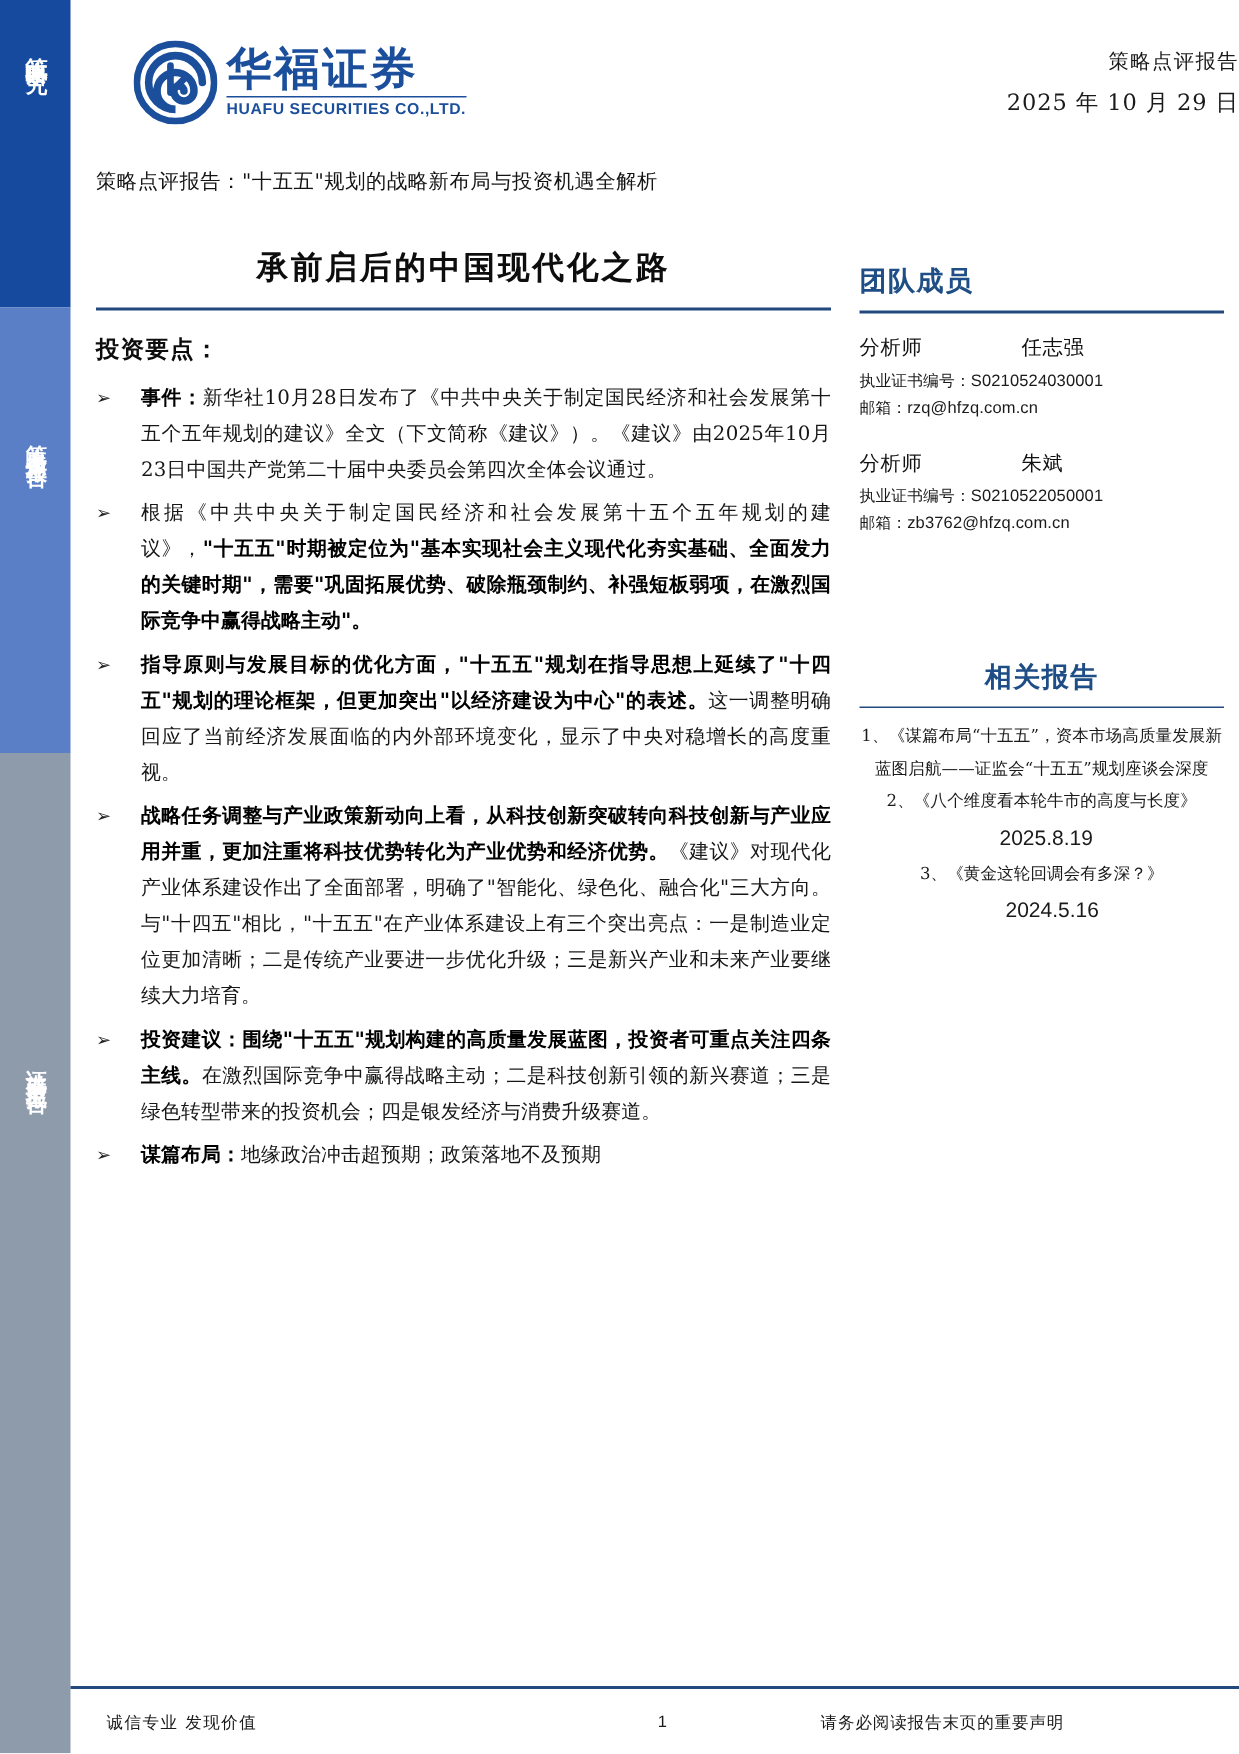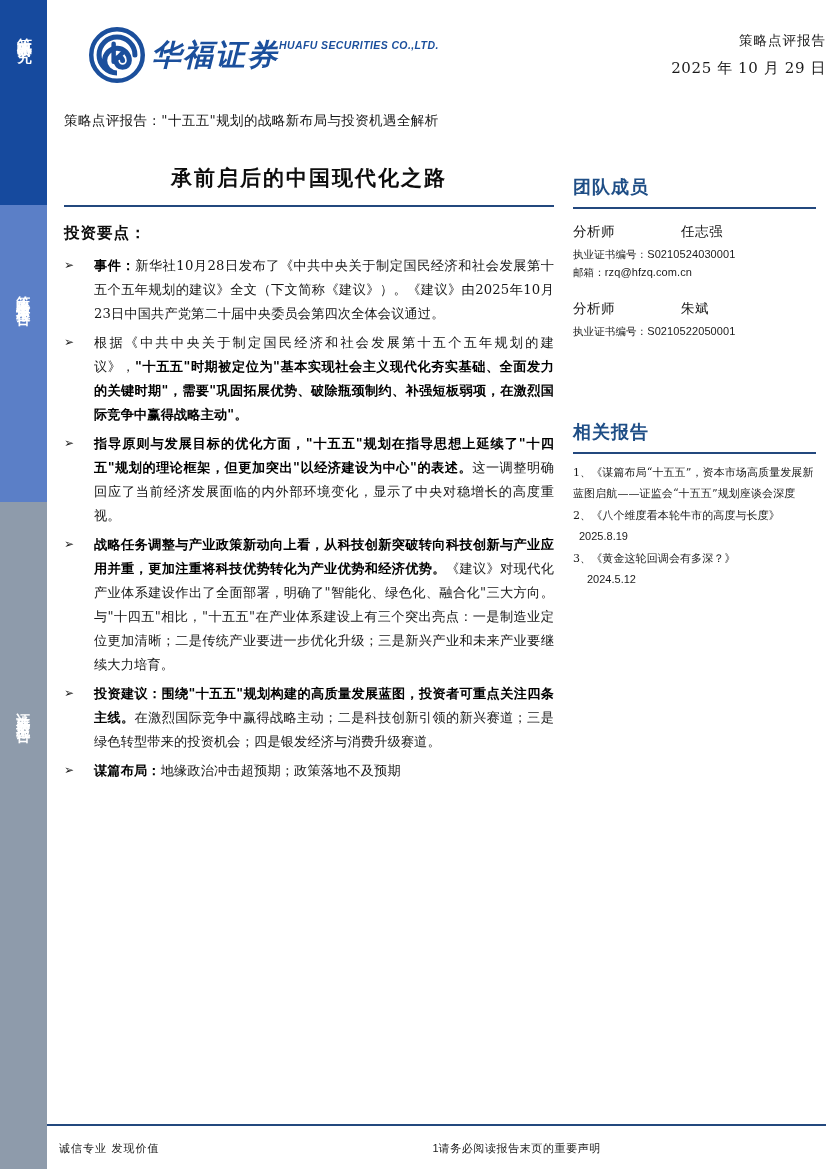--- a/index.html
+++ b/index.html
@@ -75,7 +75,7 @@
     flex: 0 0 56px;
     margin-right: 6px;
   }
-  #logo-words { display: flex; flex-direction: row; font-style: italic; }
+  #logo-words { display: flex; flex-direction: column; }
   #logo-cn {
     font-family: "DejaVu Serif", "Liberation Serif", serif;
     font-size: 30px;

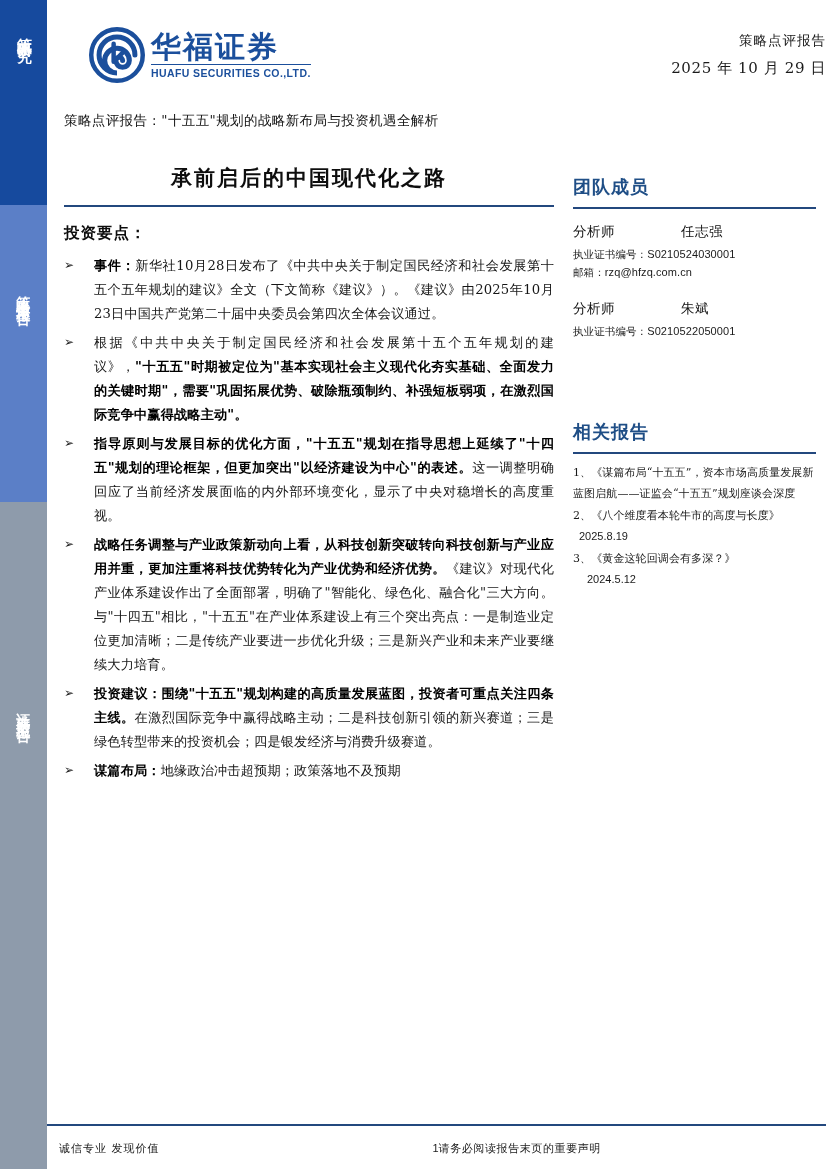--- a/index.html
+++ b/index.html
@@ -342,6 +342,7 @@
         <span class="an-role">分析师</span><span class="an-name">朱斌</span>
       </div>
       <div class="an-line"><span>执业证书编号：</span><span class="mono">S0210522050001</span></div>
+      <div class="an-line"><span>邮箱：</span><span class="mono">zb3762@hfzq.com.cn</span></div>
     </div>
 
     <div id="reports-block">

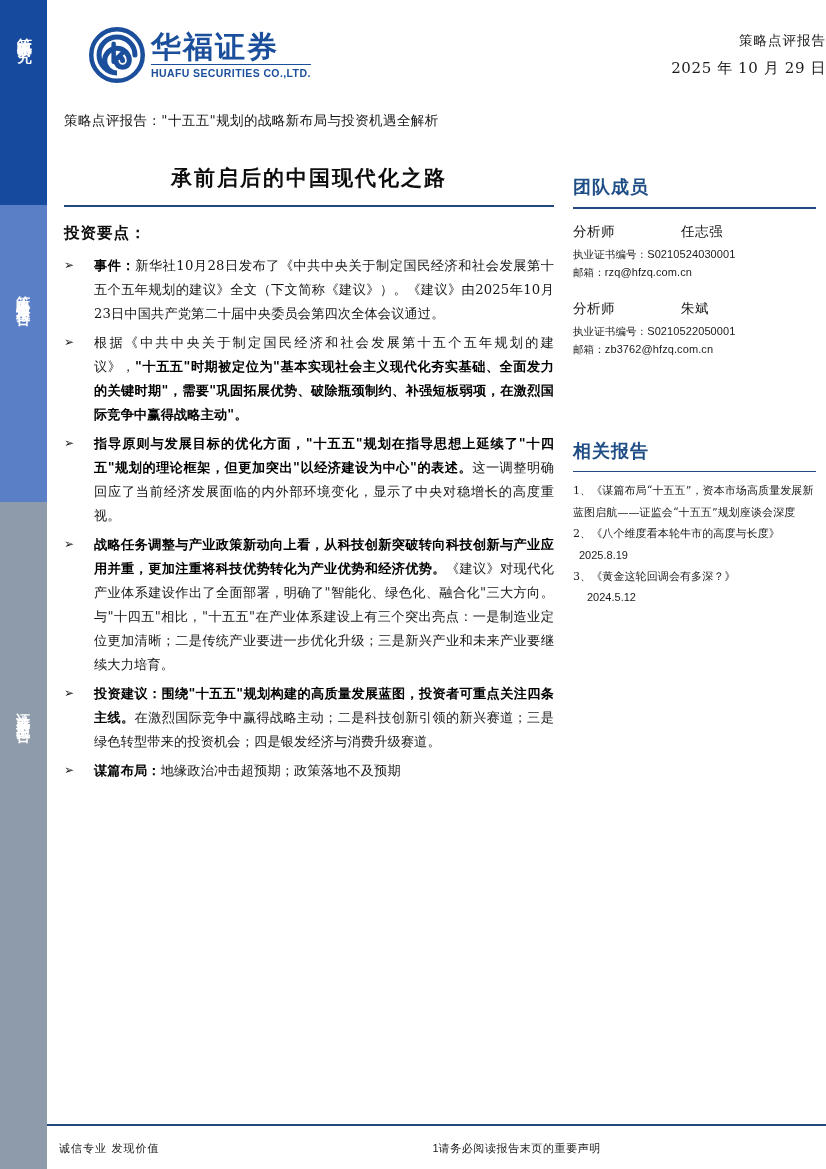--- a/index.html
+++ b/index.html
@@ -206,7 +206,7 @@
     font-family: "Liberation Sans", sans-serif;
     font-size: 11px;
   }
-  #reports-block { margin-top: 80px; }
+  #reports-block { margin-top: 80px; text-align: center; }
   .rep-item {
     font-size: 11px;
     color: #1a1a1a;

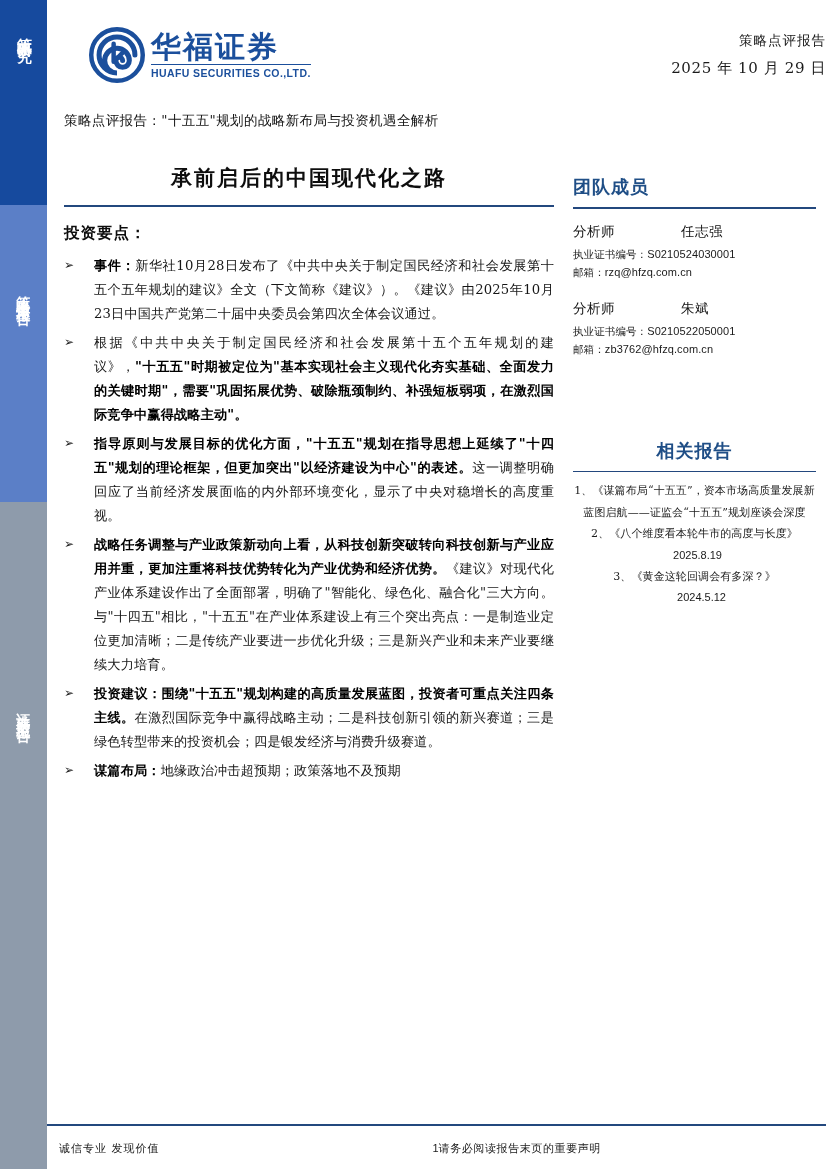--- a/index.html
+++ b/index.html
@@ -215,7 +215,7 @@
   }
   .rep-date {
     font-family: "Liberation Sans", sans-serif;
-    font-size: 11px;
+    font-size: 14px;
     color: #1a1a1a;
     line-height: 1.95;
     padding-left: 6px;

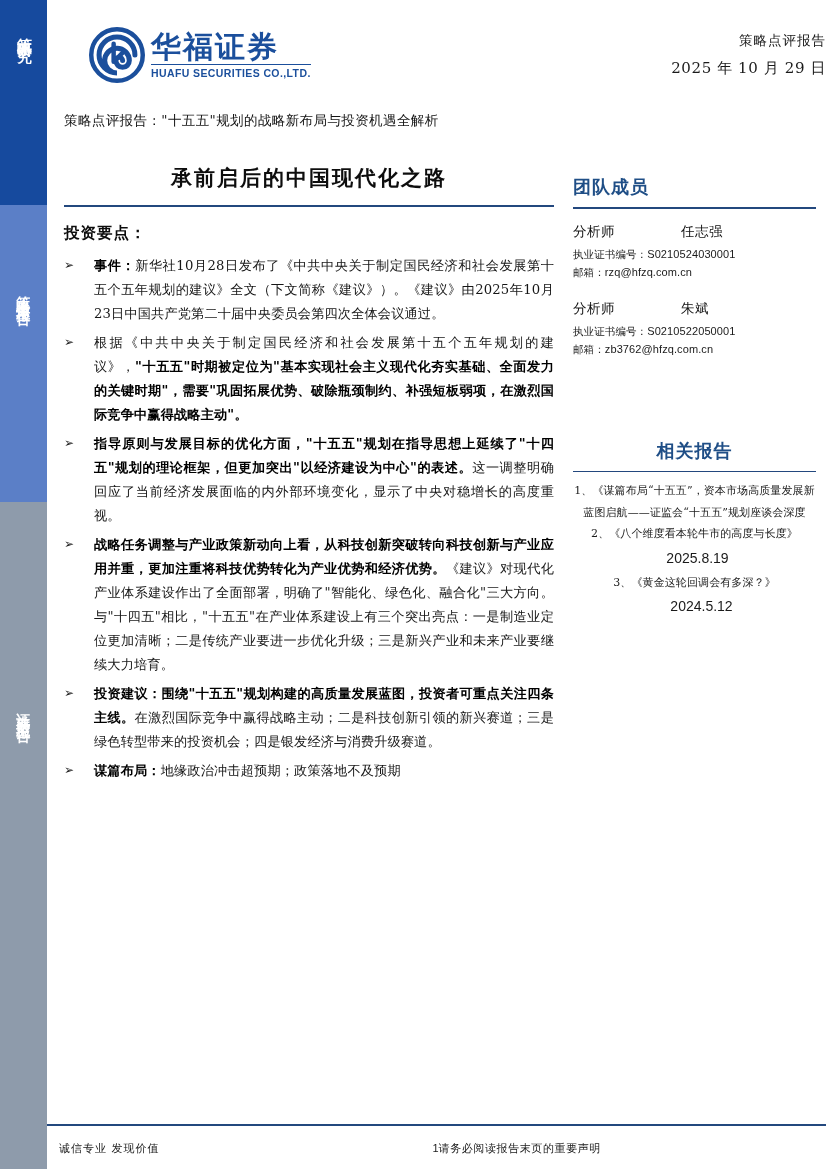--- a/index.html
+++ b/index.html
@@ -352,7 +352,7 @@
       <div class="rep-item">2、《八个维度看本轮牛市的高度与长度》</div>
       <div class="rep-date">2025.8.19</div>
       <div class="rep-item">3、《黄金这轮回调会有多深？》</div>
-      <div class="rep-date indent2">2024.5.12</div>
+      <div class="rep-date indent2">2024.5.16</div>
     </div>
   </div>
 

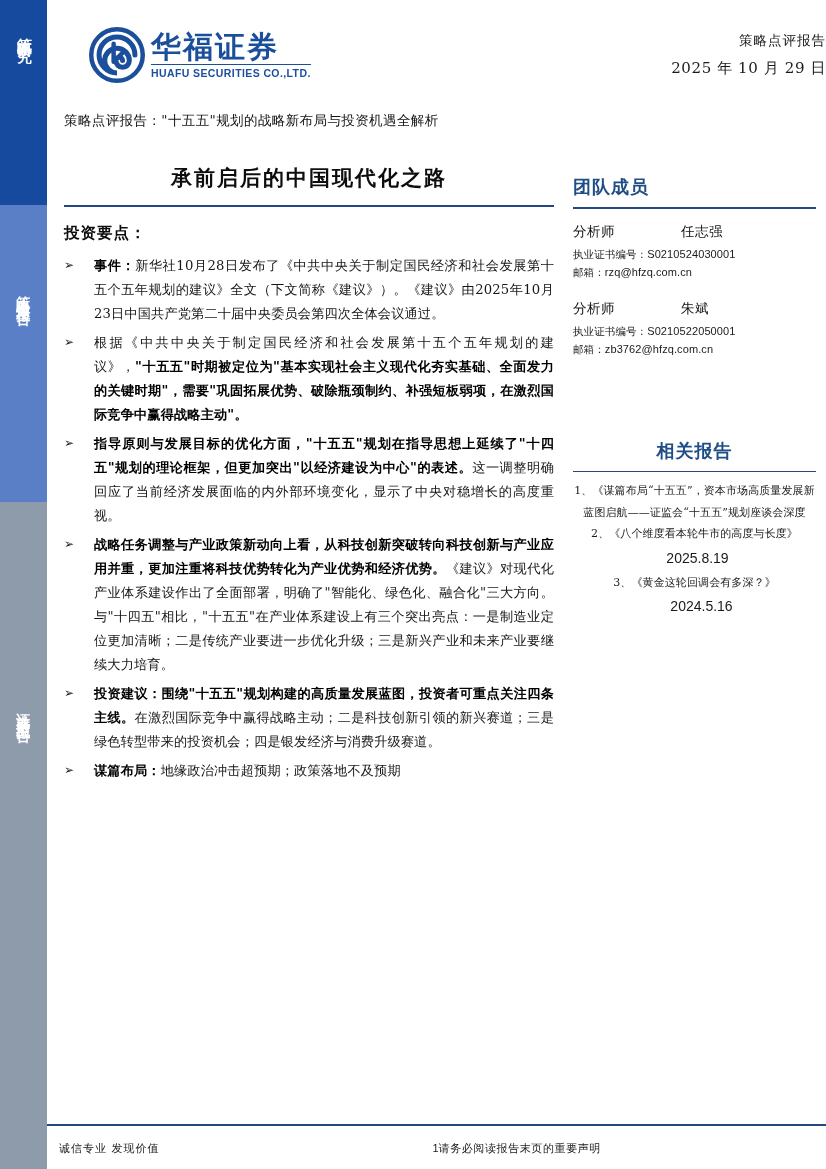--- a/index.html
+++ b/index.html
@@ -235,7 +235,7 @@
     height: 30px;
     display: flex;
     align-items: center;
-    padding: 0 14px 0 12px;
+    padding: 0 14px 0 24px;
     font-size: 11px;
     color: #1a1a1a;
   }

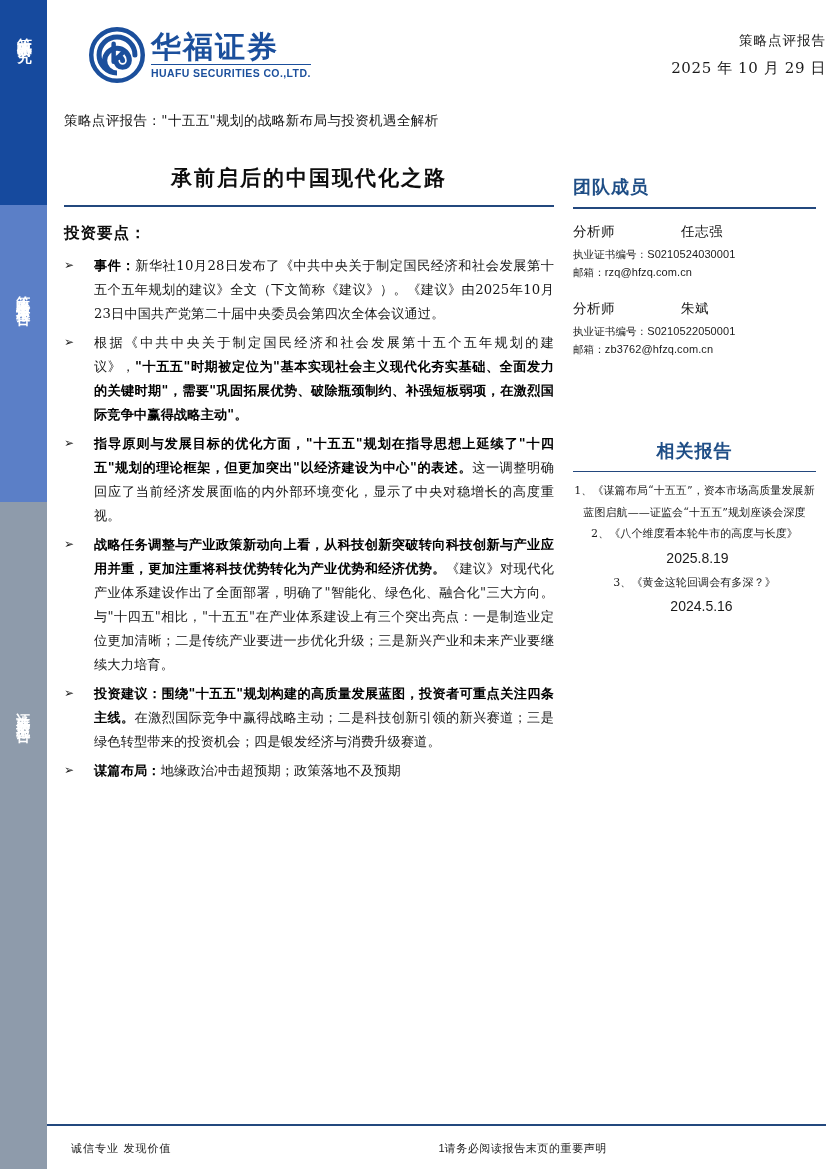--- a/index.html
+++ b/index.html
@@ -247,7 +247,7 @@
   }
   #footer-right {
     flex: 1 1 0;
-    text-align: left;
+    text-align: center;
     letter-spacing: 0.6px;
   }
 </style>

